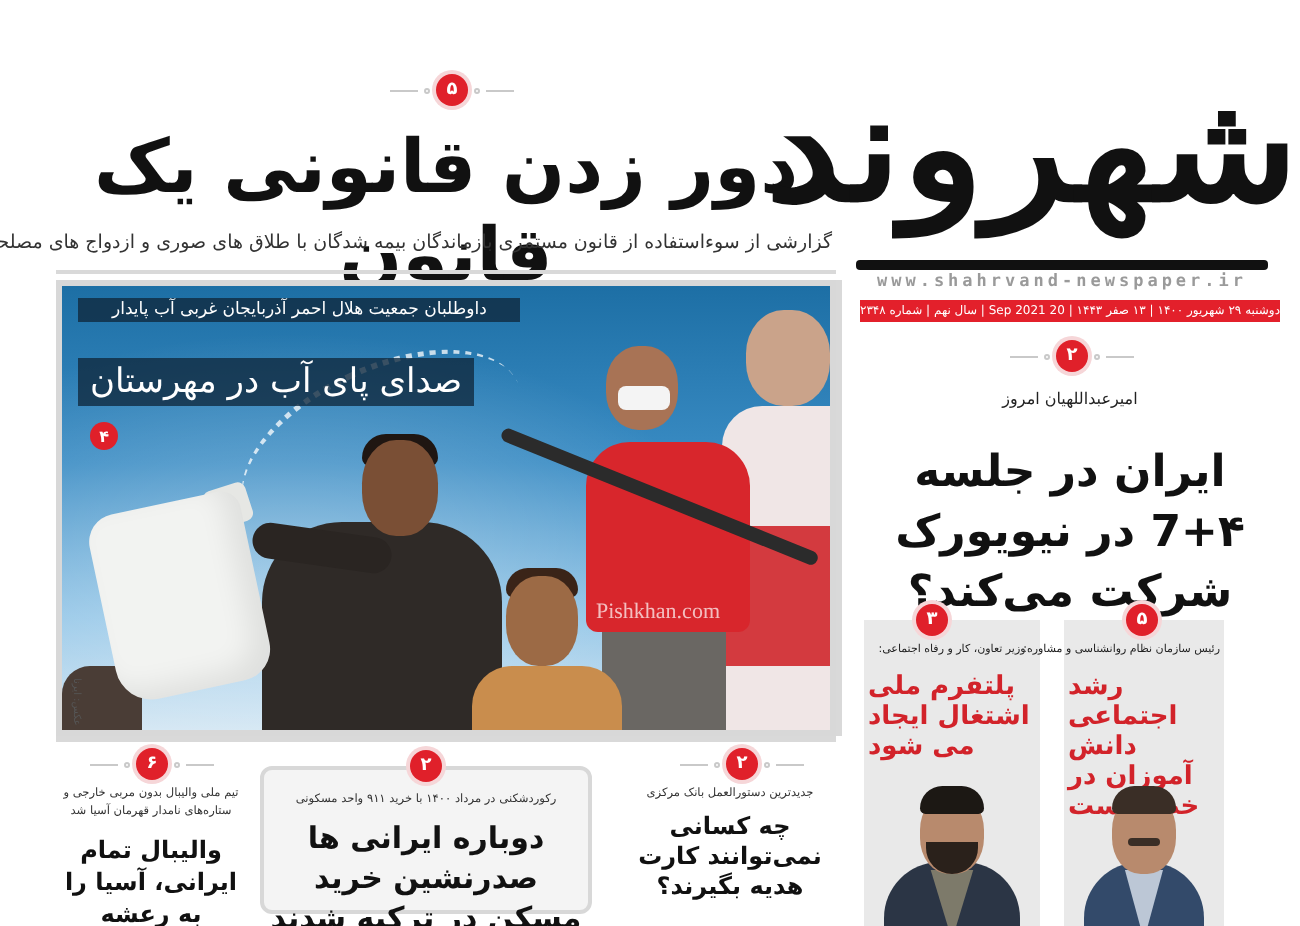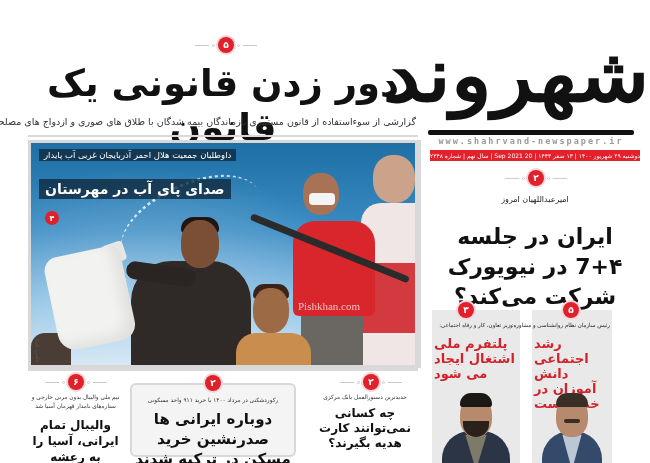--- a/index.html
+++ b/index.html
@@ -52,7 +52,7 @@
   .watermark { right: 55px; top: 157px; font-size: 11px; color: rgba(255,255,255,0.7); direction: ltr; font-family: Liberation Serif, serif; }
   .photo-credit { left: 2px; top: 160px; width: 8px; height: 60px; font-size: 5px; color: #555; writing-mode: vertical-rl; }
 
-  .cap-box { position: absolute; right: auto; background: rgba(16,40,60,0.78); color: #fff; padding: 1px 5px; white-space: nowrap; }
+  .cap-box { position: absolute; right: auto; background: rgba(16,40,60,0.78); color: #fff; padding: 1px 17px; white-space: nowrap; }
   .cap1 { left: 8px; top: 6px; font-size: 8.5px; }
   .cap2 { left: 8px; top: 20px; font-size: 8.5px; }
   .cap3 { left: 8px; top: 36px; font-size: 14px; font-weight: bold; padding: 2px 6px; }

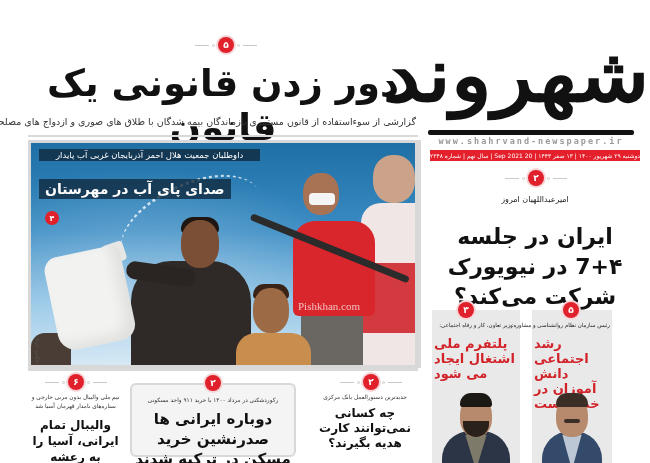--- a/index.html
+++ b/index.html
@@ -55,7 +55,7 @@
   .cap-box { position: absolute; right: auto; background: rgba(16,40,60,0.78); color: #fff; padding: 1px 17px; white-space: nowrap; }
   .cap1 { left: 8px; top: 6px; font-size: 8.5px; }
   .cap2 { left: 8px; top: 20px; font-size: 8.5px; }
-  .cap3 { left: 8px; top: 36px; font-size: 14px; font-weight: bold; padding: 2px 6px; }
+  .cap3 { left: 8px; top: 36px; font-size: 17px; font-weight: normal; padding: 2px 6px; }
   .cap-badge { position: absolute; left: 14px; top: 68px; width: 14px; height: 14px; border-radius: 50%; background: #e0202a; color: #fff; font-size: 8px; font-weight: bold; display: flex; align-items: center; justify-content: center; }
 
   

